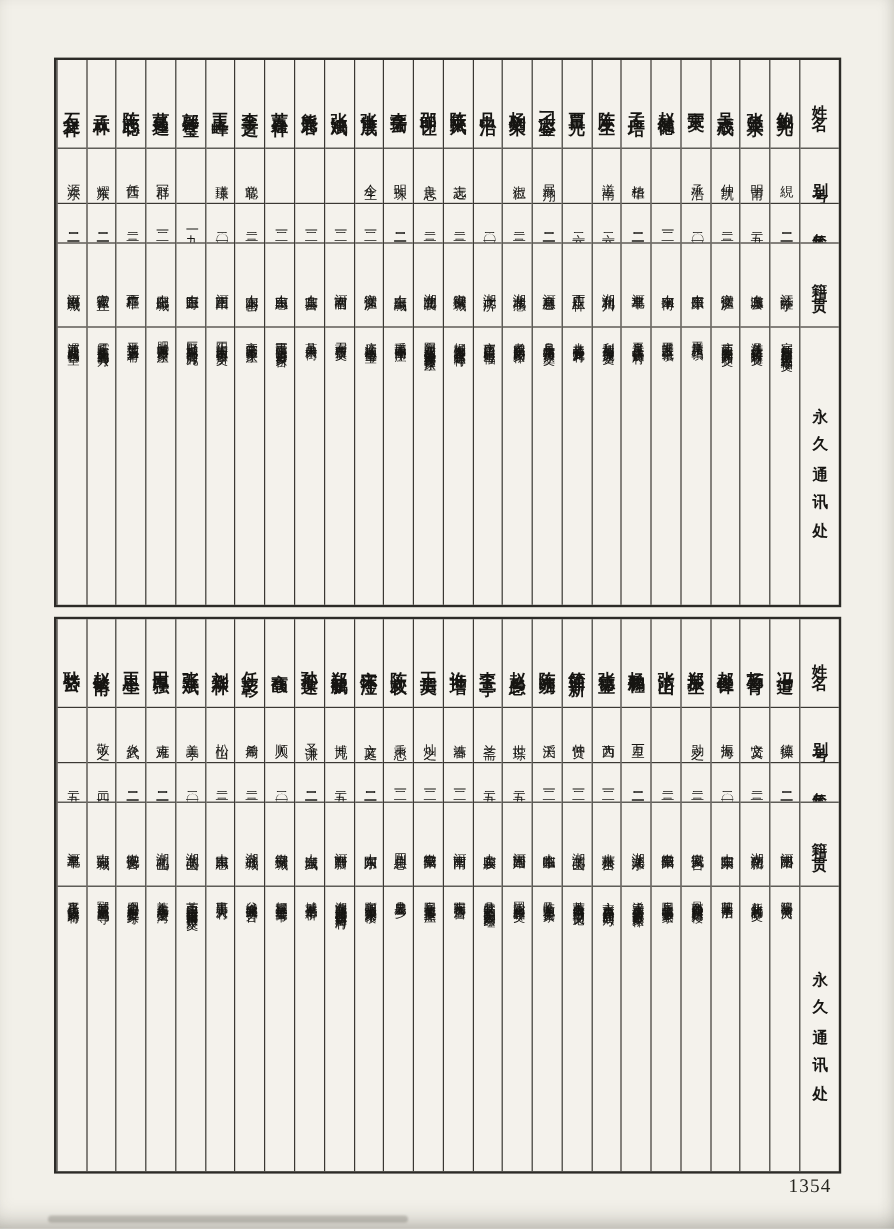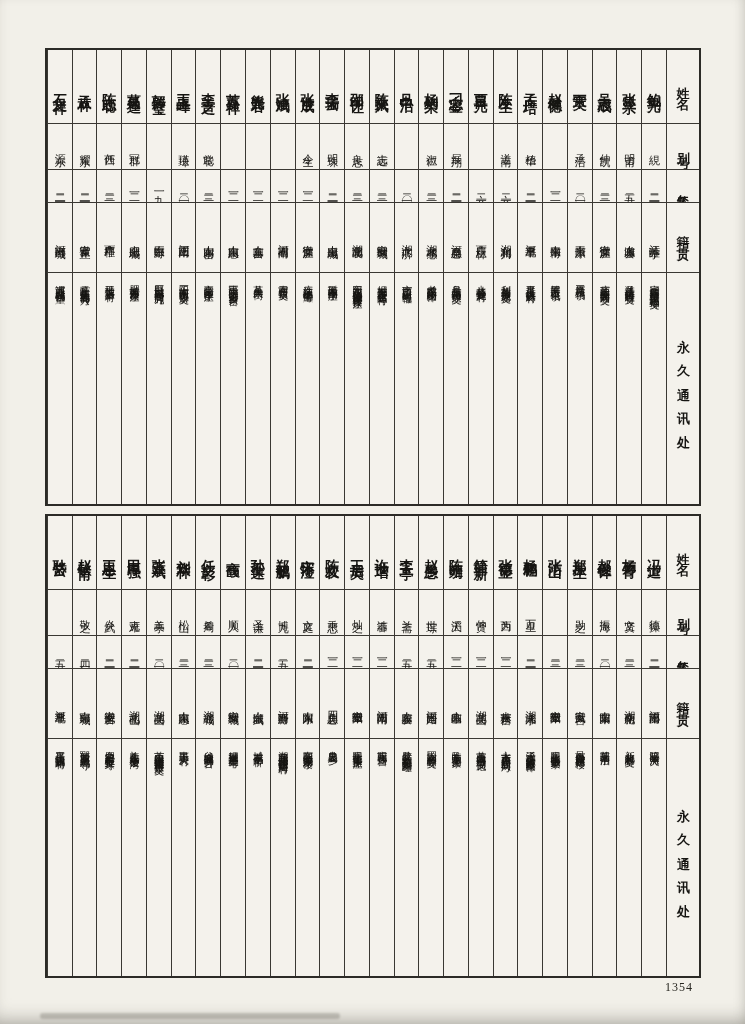--- a/index.html
+++ b/index.html
@@ -64,7 +64,7 @@
   .page-number{
     position:absolute;top:980px;right:52px;
     font-family:"Liberation Serif",serif;
-    font-size:12px;color:#26251f;letter-spacing:1px;
+    font-size:16px;color:#26251f;letter-spacing:1px;
   }
   .smudge{
     position:absolute;left:40px;top:1013px;width:300px;height:6px;

